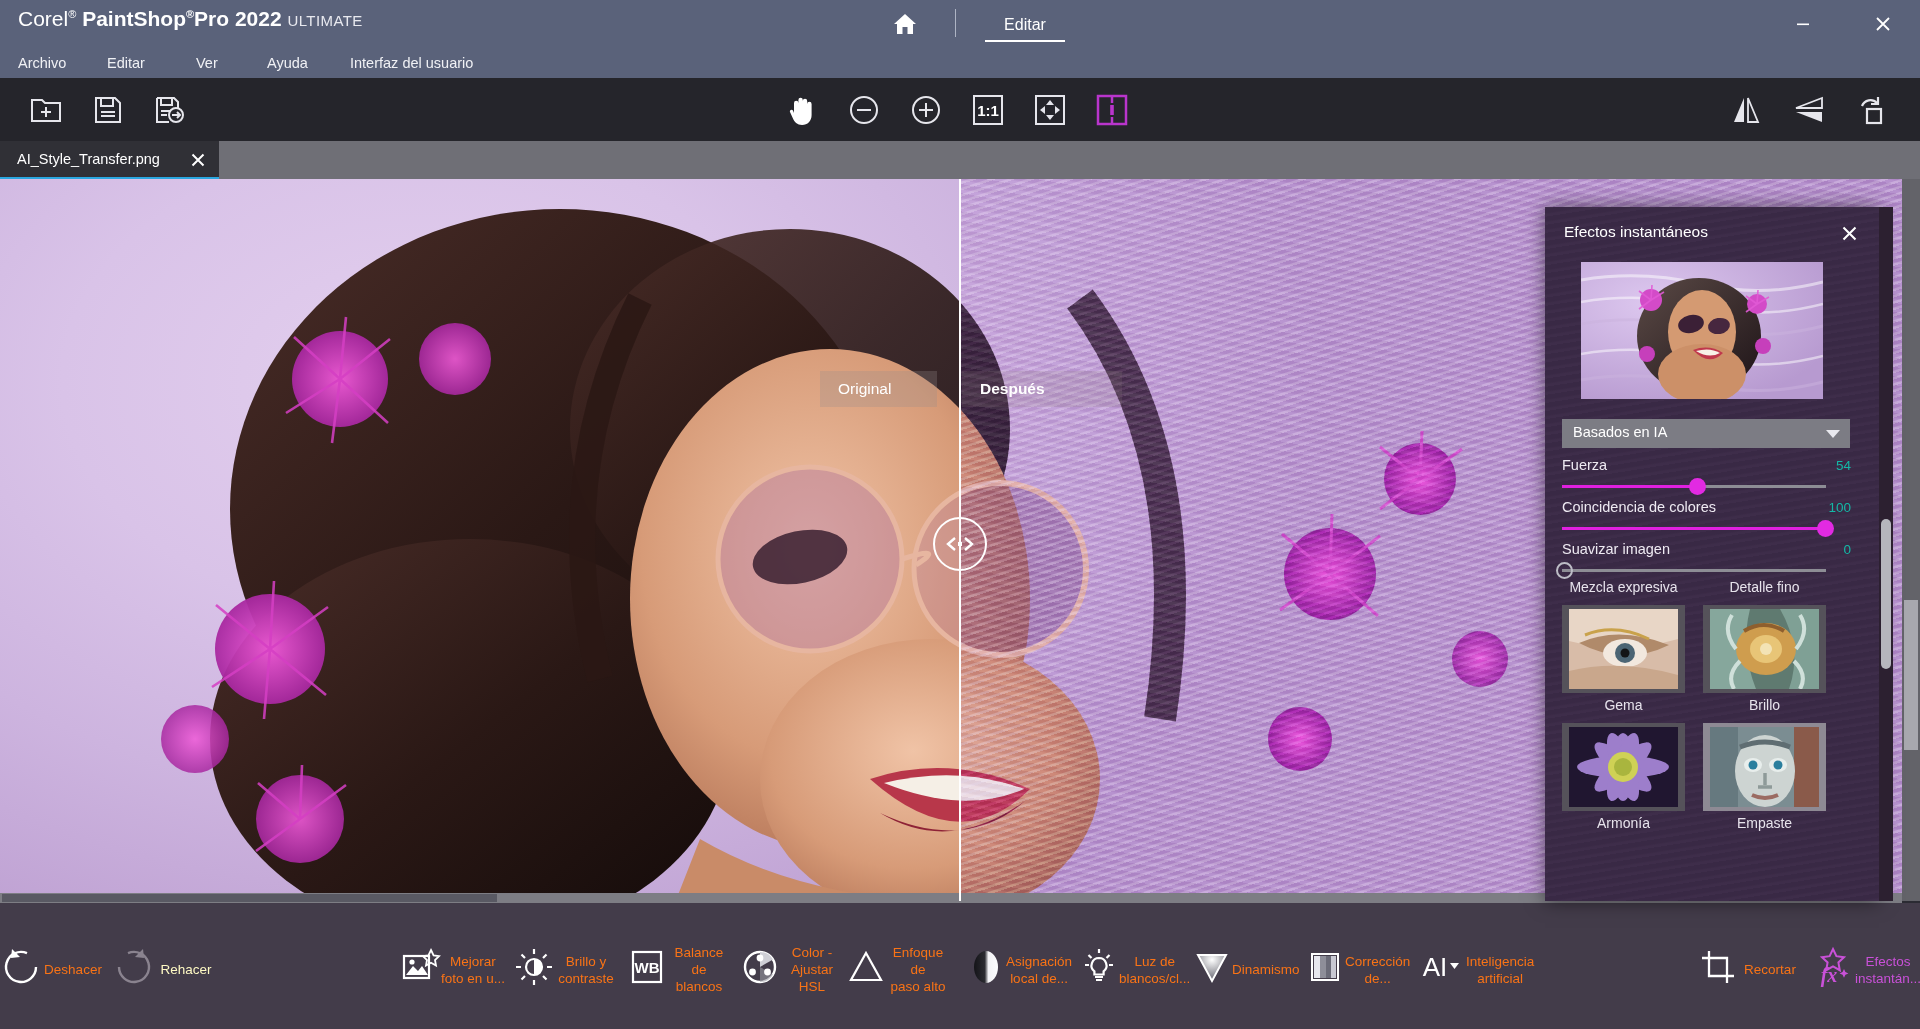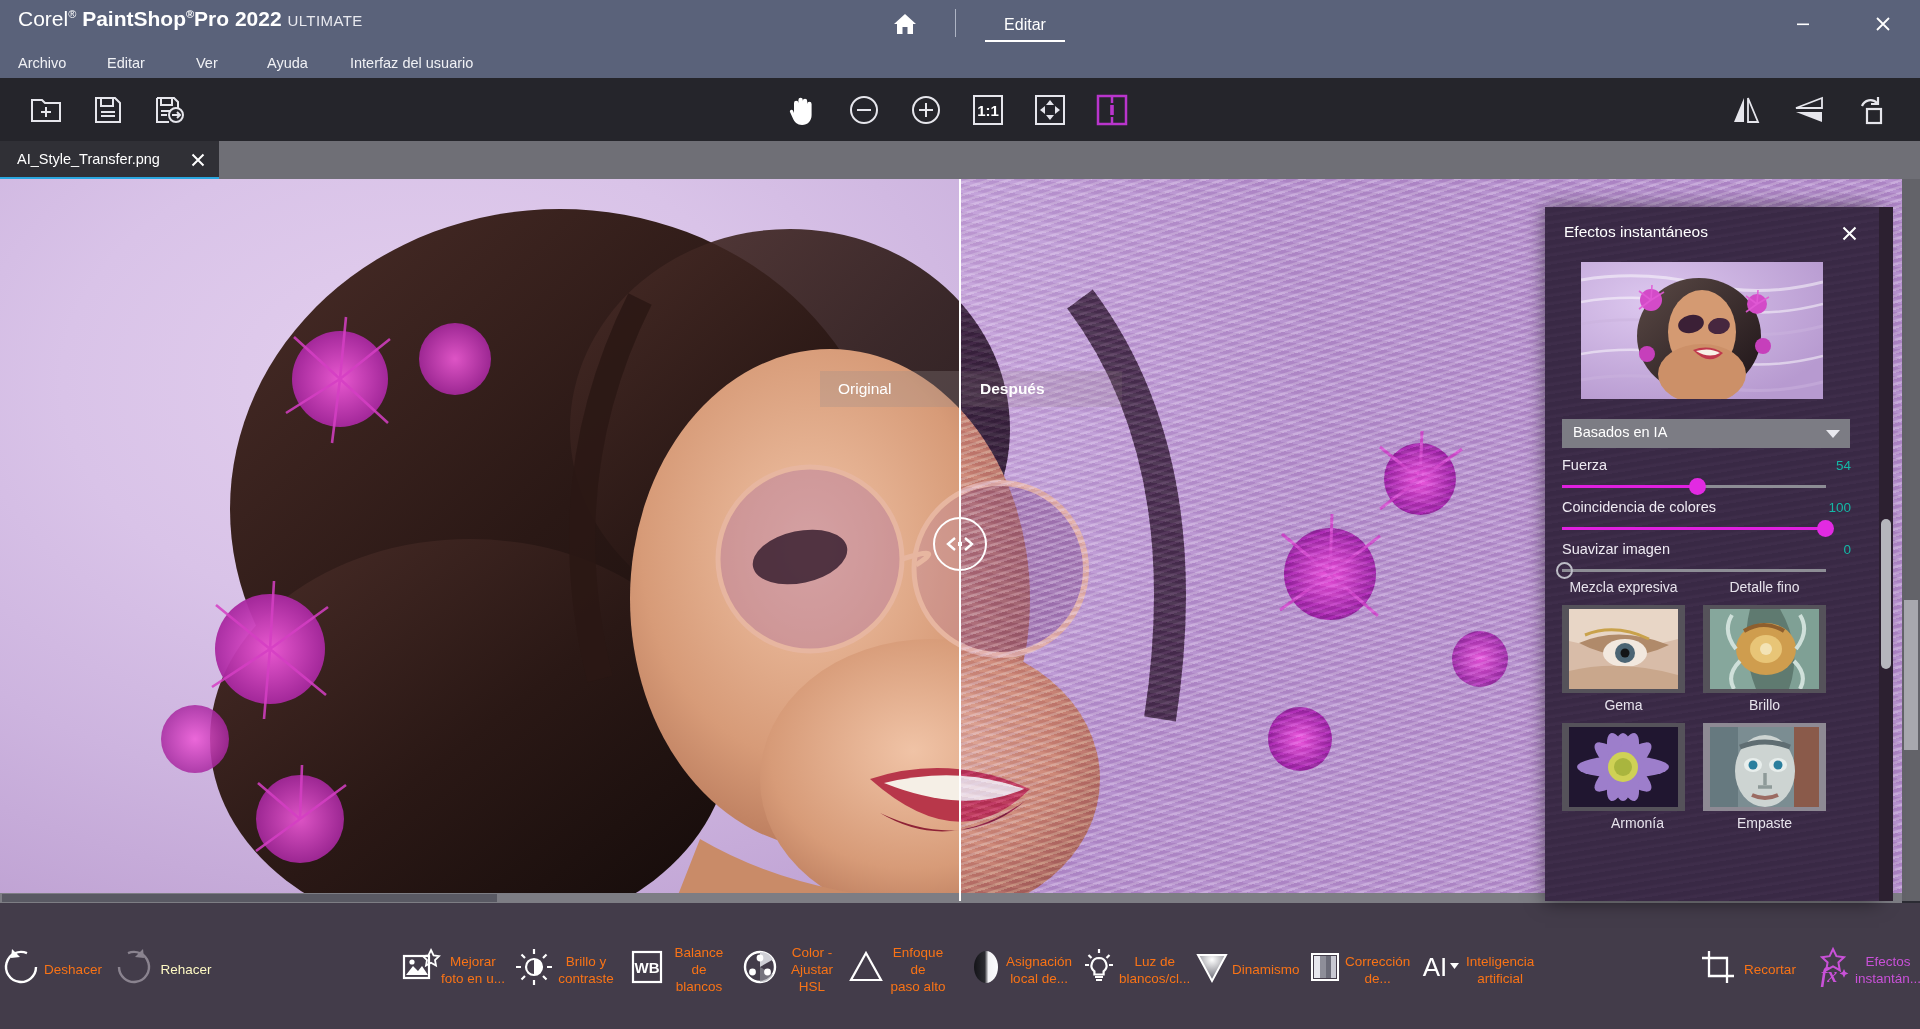--- a/index.html
+++ b/index.html
@@ -142,7 +142,7 @@
     background: rgba(120,110,110,.30);
     padding: 0 18px;
   }
-  #lbl-original { left: 820px; top: 192px; width:140px; justify-content:flex-start; background: rgba(150,140,140,.28); }
+  #lbl-original { left: 820px; top: 192px; width:117px; justify-content:flex-start; background: rgba(150,140,140,.28); }
   #lbl-despues  { left: 962px; top: 192px; width:160px; justify-content:flex-start; background: rgba(140,120,120,.18); font-weight: bold; }
 
   

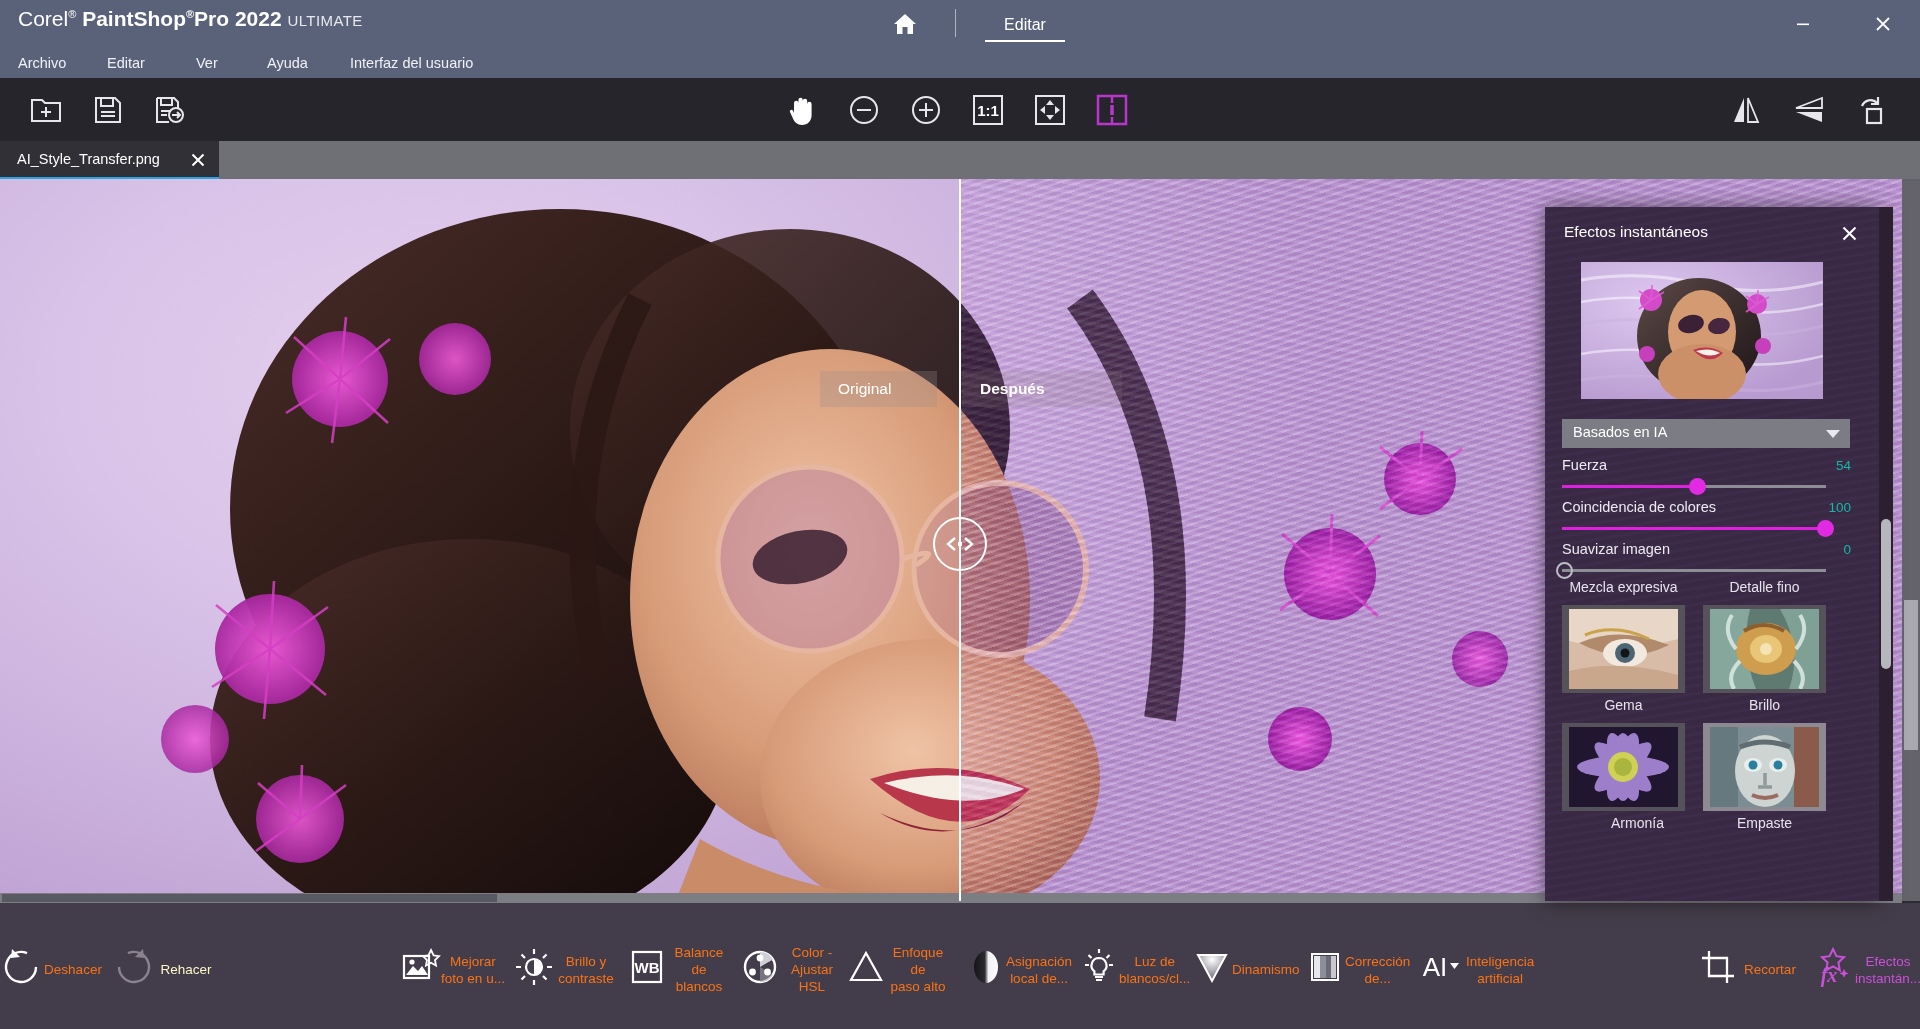--- a/index.html
+++ b/index.html
@@ -659,7 +659,7 @@
         </svg>
       </div>
     </div>
-    <div class="preset-name" style="left:31px; top:608px;text-align:center;">Armonía</div>
+    <div class="preset-name" style="left:17px; top:608px;text-align:center;">Armonía</div>
 
     <div class="preset-thumb-box sel" style="left:158px; top:516px;">
       <div class="preset-thumb">

